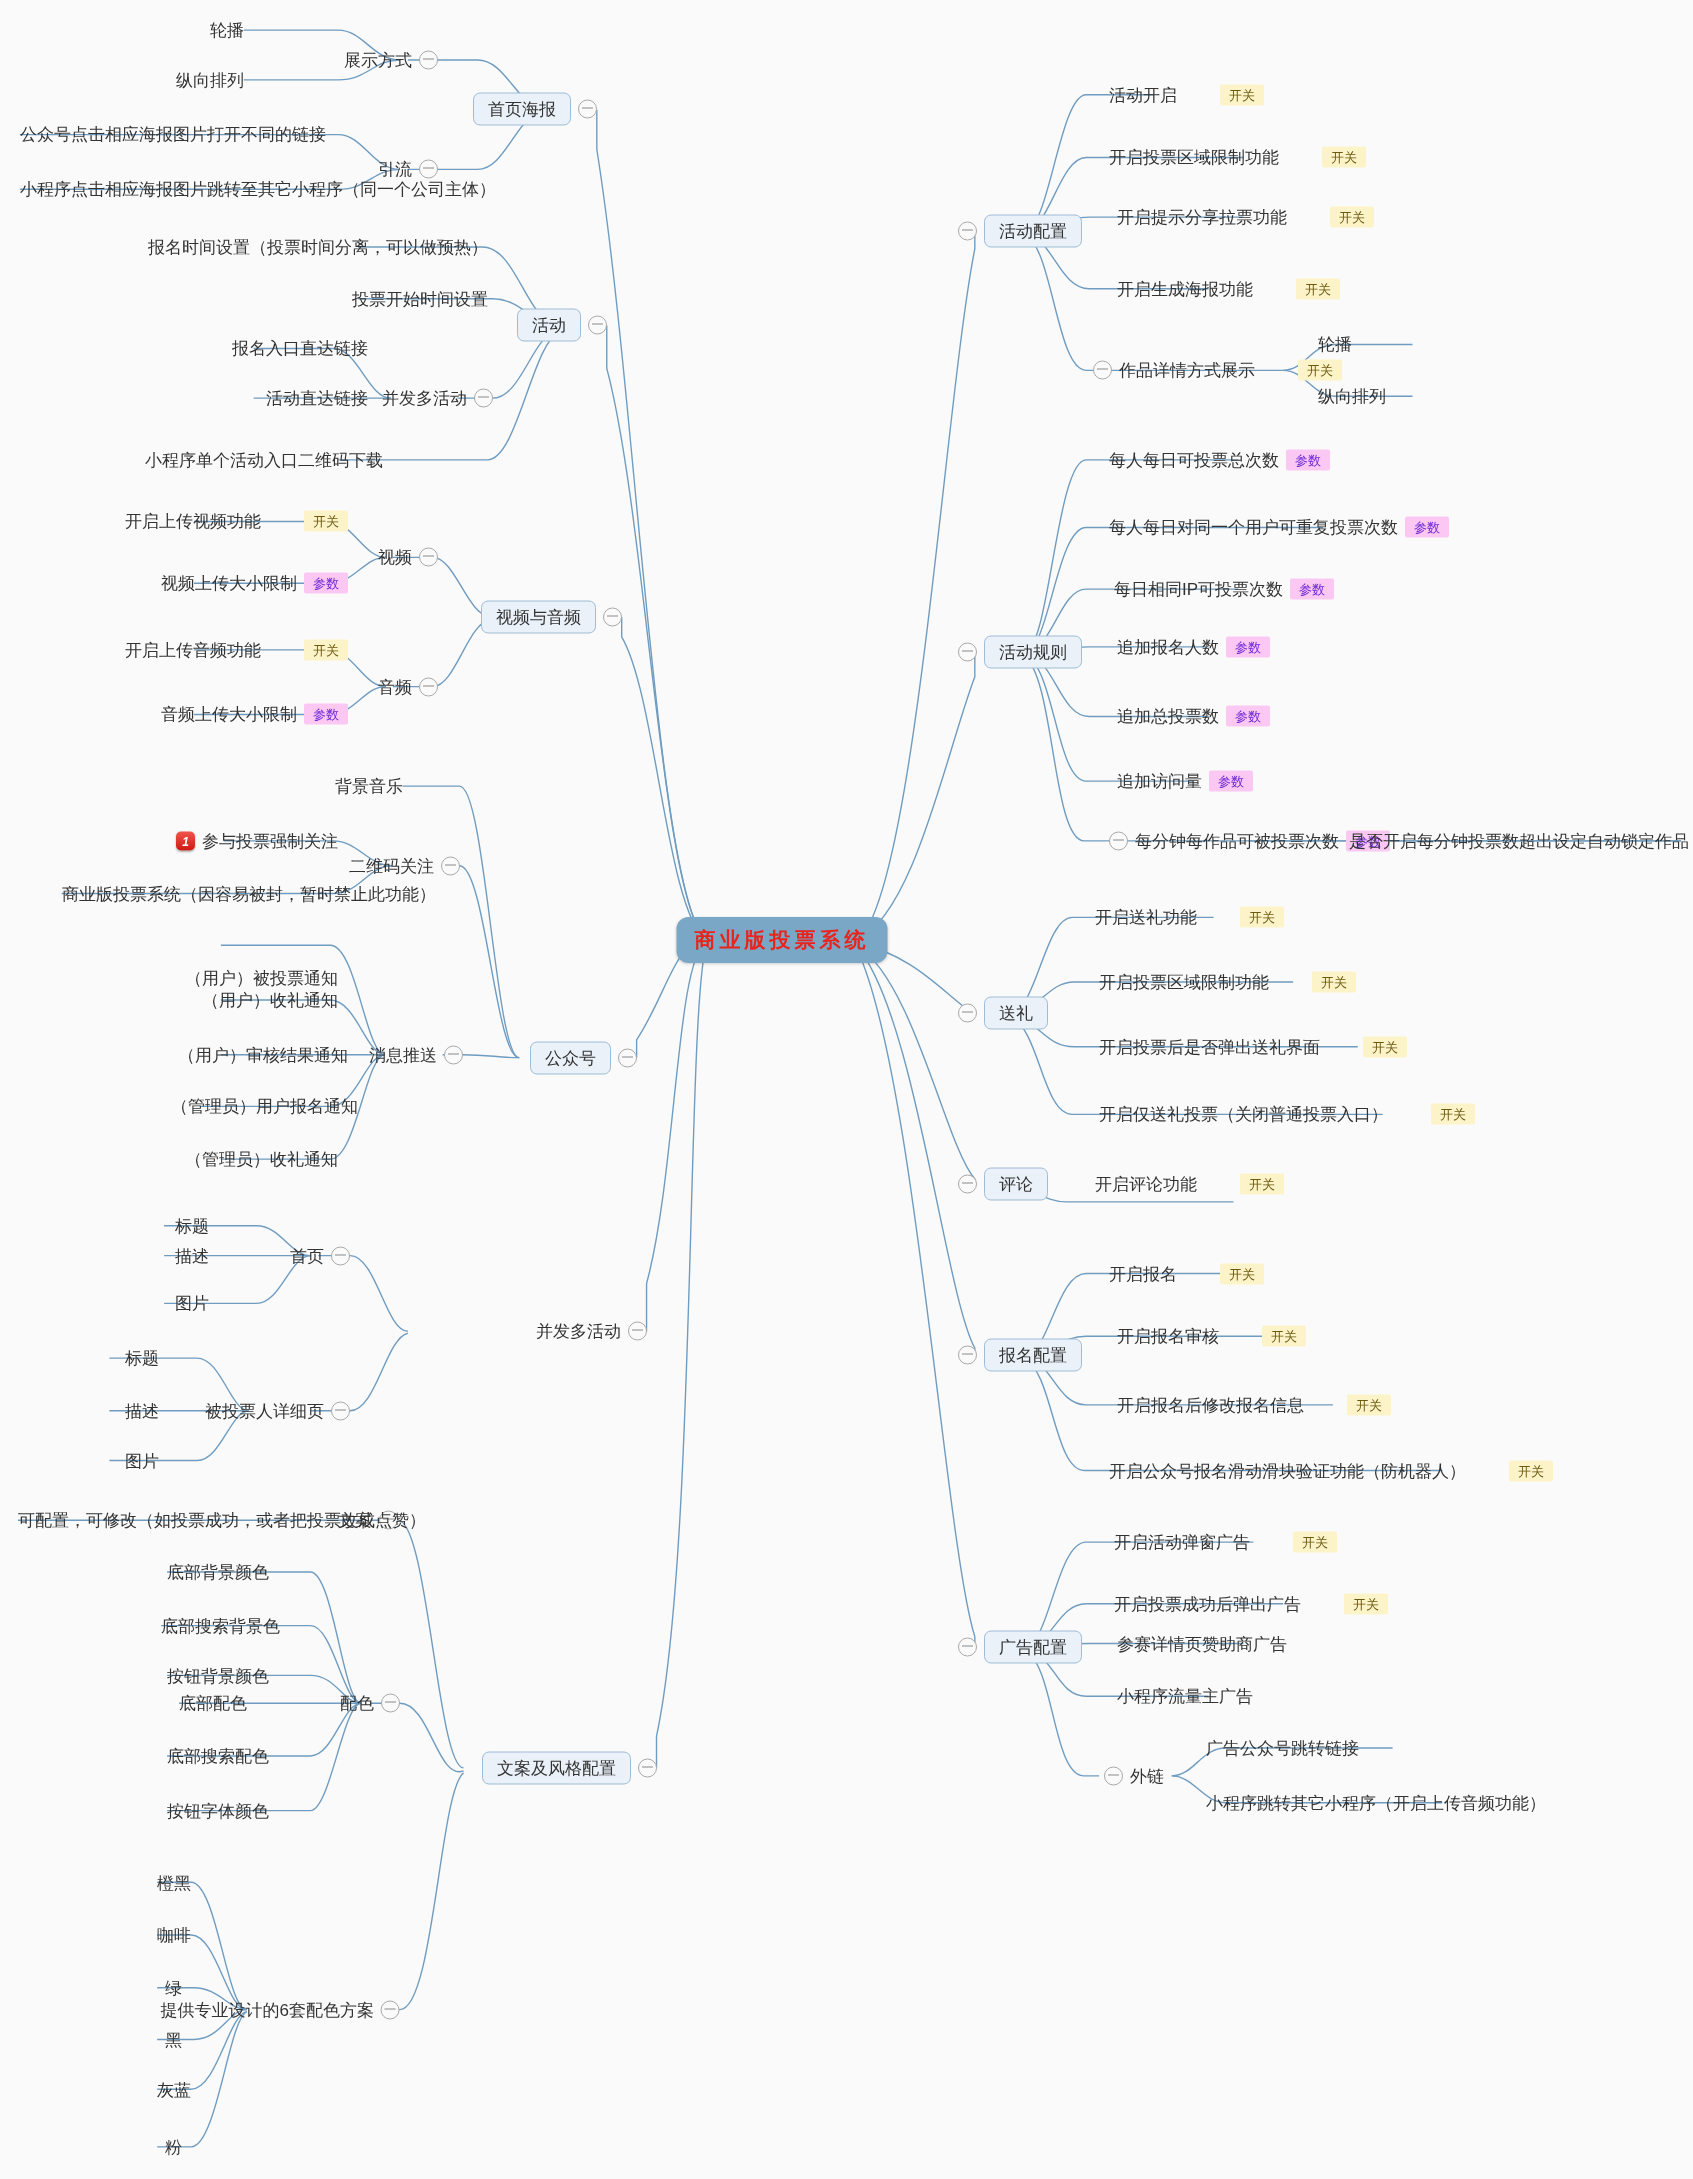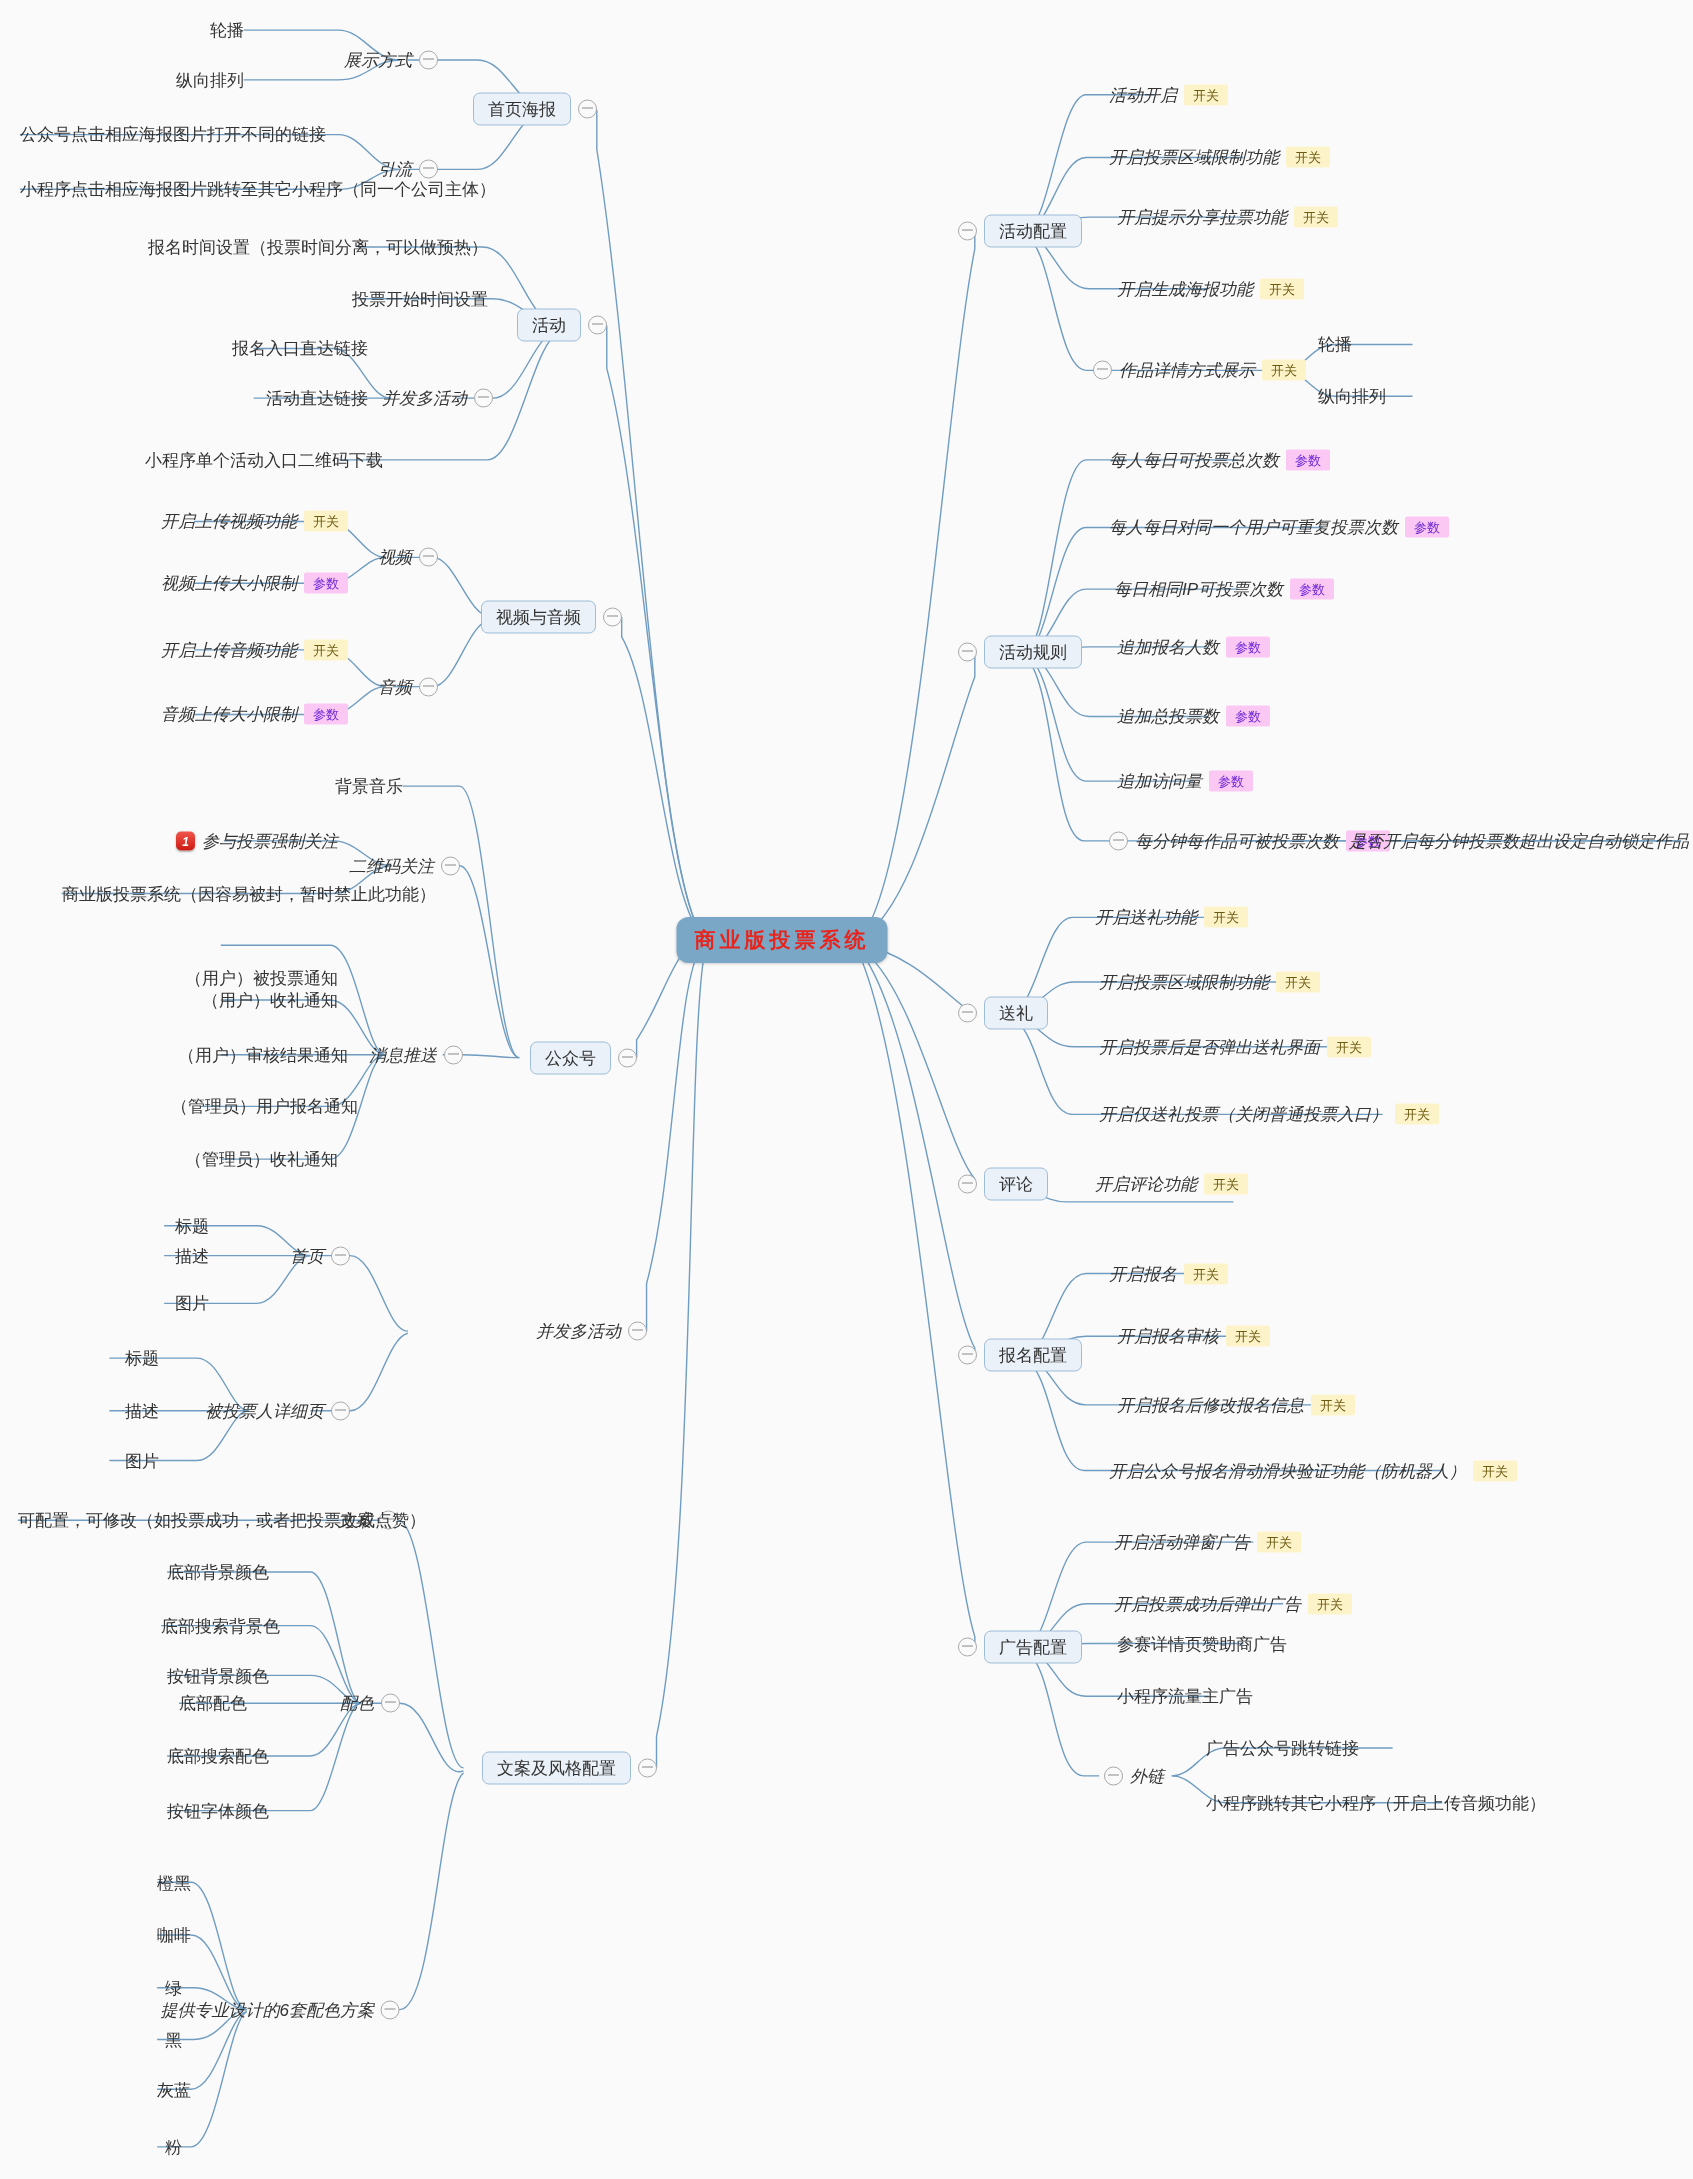--- a/index.html
+++ b/index.html
@@ -11,7 +11,7 @@
         transform:translateY(-50%);display:flex;align-items:center;gap:7px;line-height:1;}
   .node.r{}                                   
   .node.l{transform:translate(-100%,-50%);}   
-  .lbl{display:inline-block;font-style:italic;}
+  .lbl{display:inline-block;}
   
   .root{position:absolute;transform:translate(-50%,-50%);
         background:#7ba7c7;border-radius:12px;padding:9px 18px;

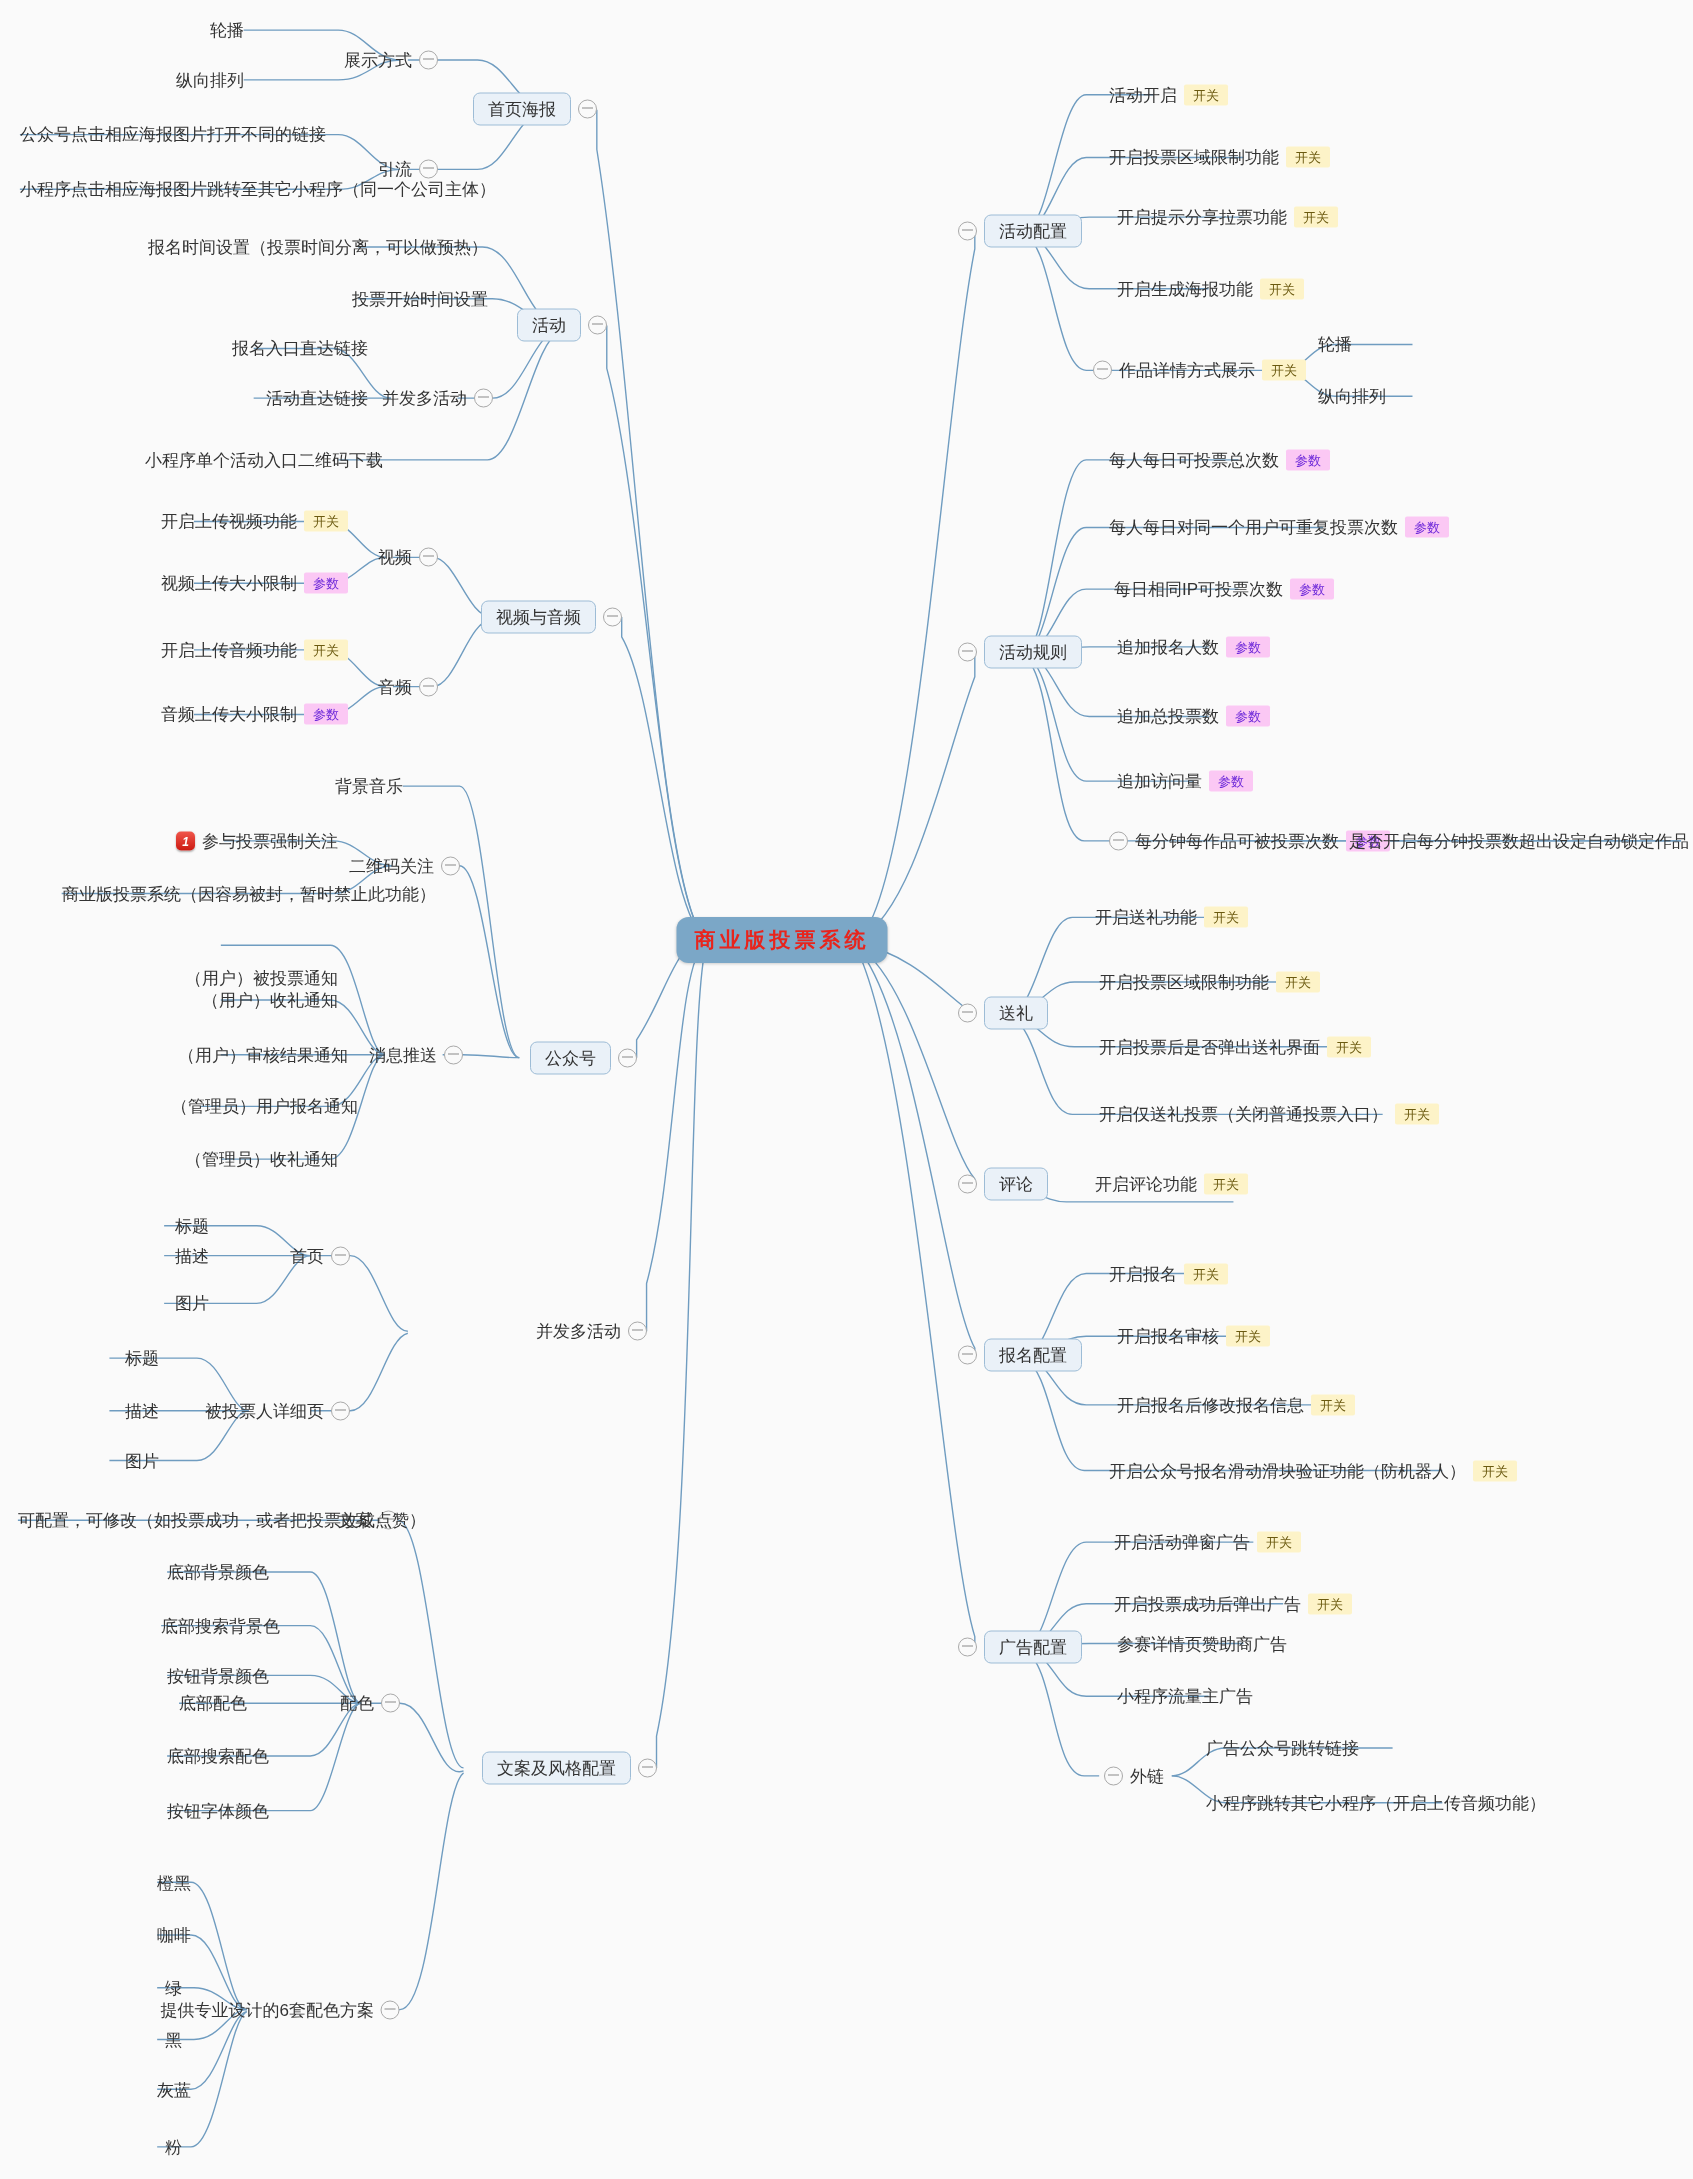--- a/index.html
+++ b/index.html
@@ -22,7 +22,7 @@
        padding:7px 14px;font-size:17px;color:#333;}
   
   .tag{font-size:13px;padding:4px 9px;border-radius:2px;line-height:1;}
-  .tag.sw{background:#fdf3c8;color:#6b5a10;}
+  .tag.sw{background:#fdf3c8;color:#6b5a10;margin-left:36px;}
   .tag.pm{background:#fbc8f4;color:#6d28d9;}
   
   .tgl{width:17px;height:17px;border:1px solid #a9a9a9;border-radius:50%;

